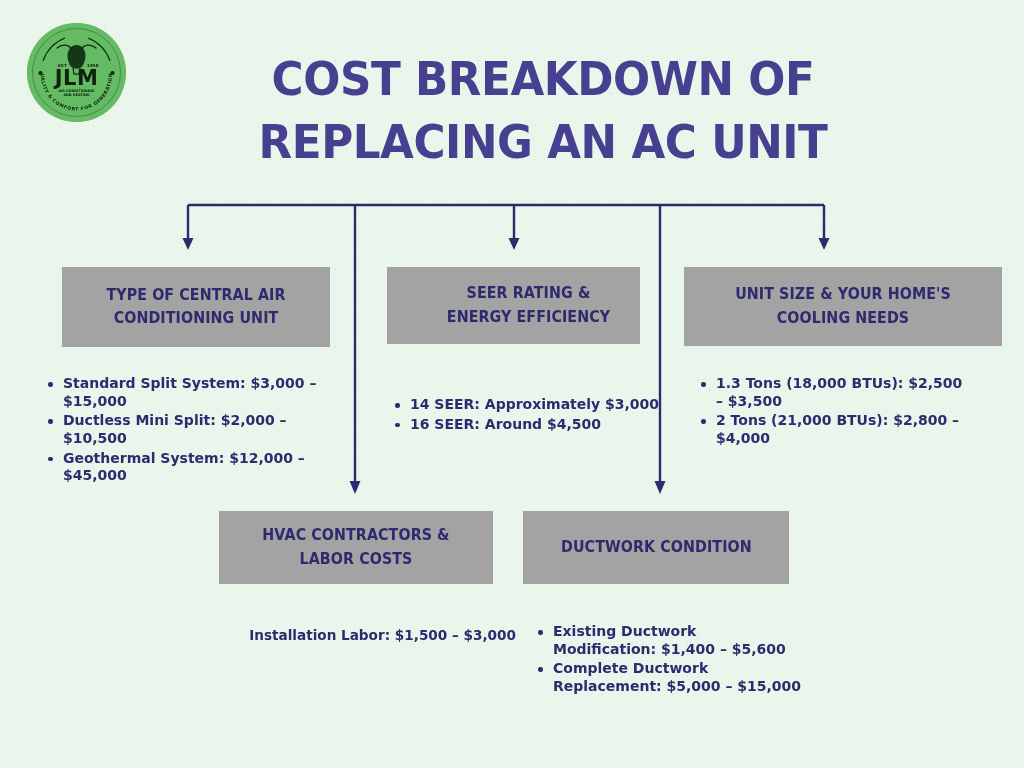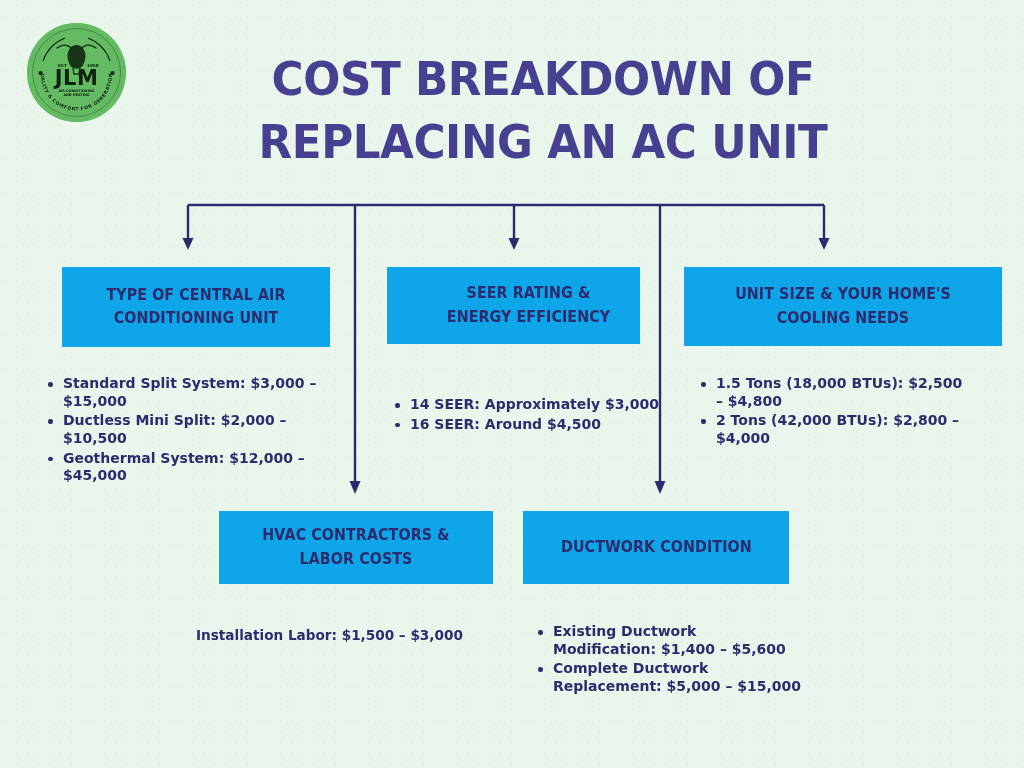--- a/index.html
+++ b/index.html
@@ -70,7 +70,7 @@
   
   .node-box {
     position: absolute;
-    background: #0ea5e9;
+    background: #a3a3a3;
     display: flex;
     align-items: center;
     justify-content: center;

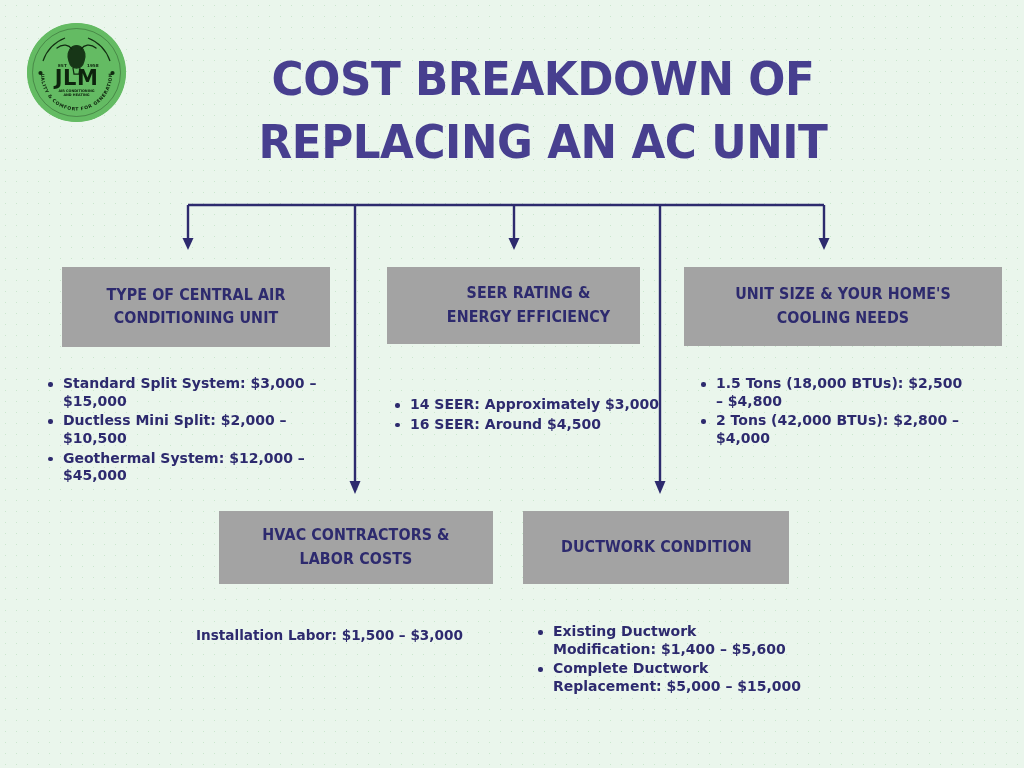--- a/index.html
+++ b/index.html
@@ -239,7 +239,7 @@
 
   <div class="detail detail-3">
     <ul>
-      <li>1.5 Tons (18,000 BTUs): $2,500 – $4,800</li>
+      <li>1.3 Tons (18,000 BTUs): $2,500 – $3,500</li>
       <li>2 Tons (42,000 BTUs): $2,800 – $4,000</li>
     </ul>
   </div>

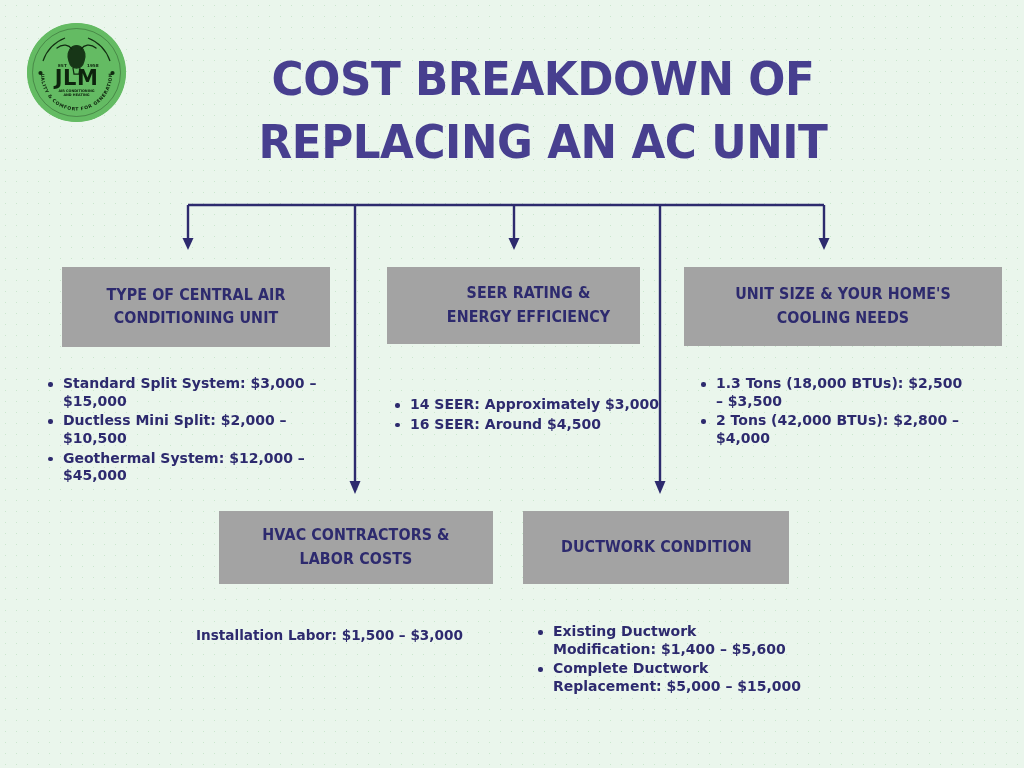--- a/index.html
+++ b/index.html
@@ -240,7 +240,7 @@
   <div class="detail detail-3">
     <ul>
       <li>1.3 Tons (18,000 BTUs): $2,500 – $3,500</li>
-      <li>2 Tons (42,000 BTUs): $2,800 – $4,000</li>
+      <li>2 Tons (21,000 BTUs): $2,800 – $4,000</li>
     </ul>
   </div>
 

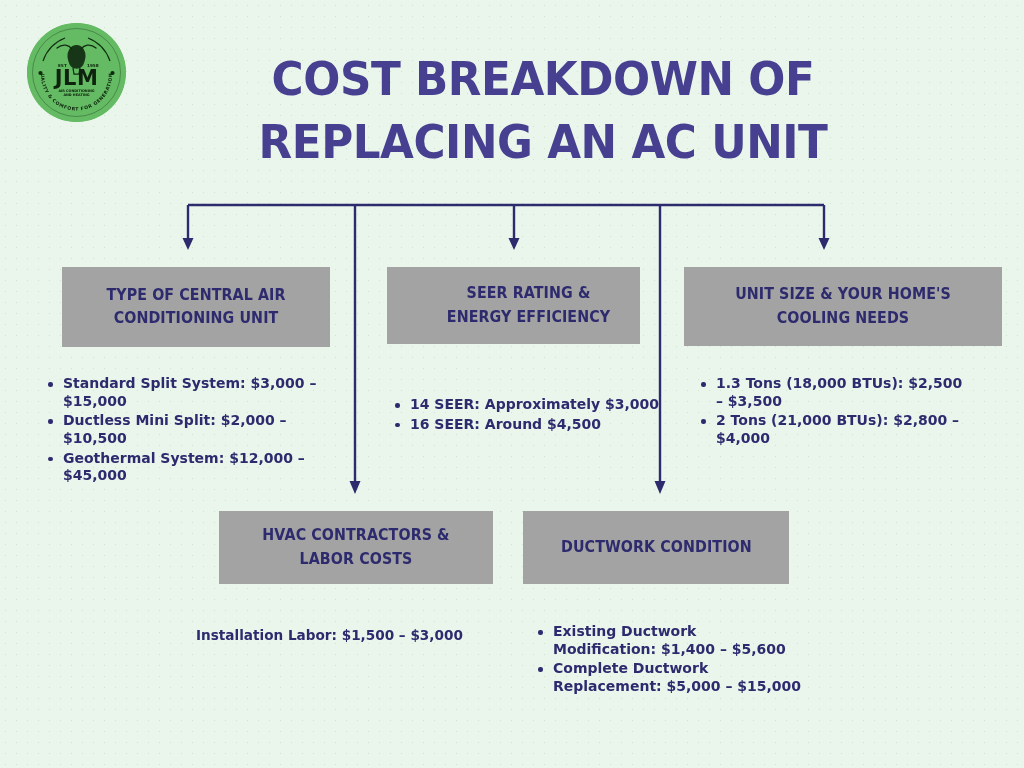--- a/index.html
+++ b/index.html
@@ -135,7 +135,7 @@
     left: 196px;
     top: 627px;
     width: 320px;
-    text-align: left;
+    text-align: right;
     font-family: "DejaVu Sans", sans-serif;
     font-weight: bold;
     font-size: 13.6px;

